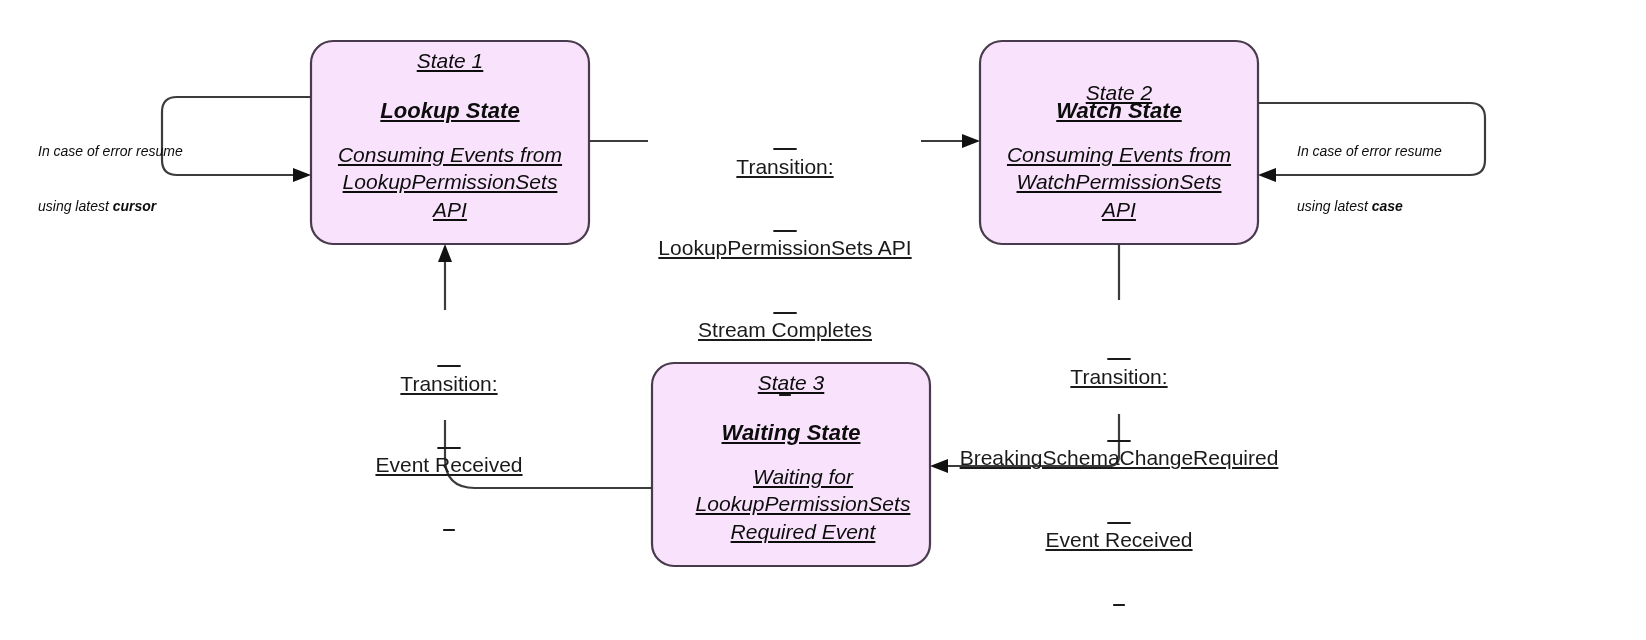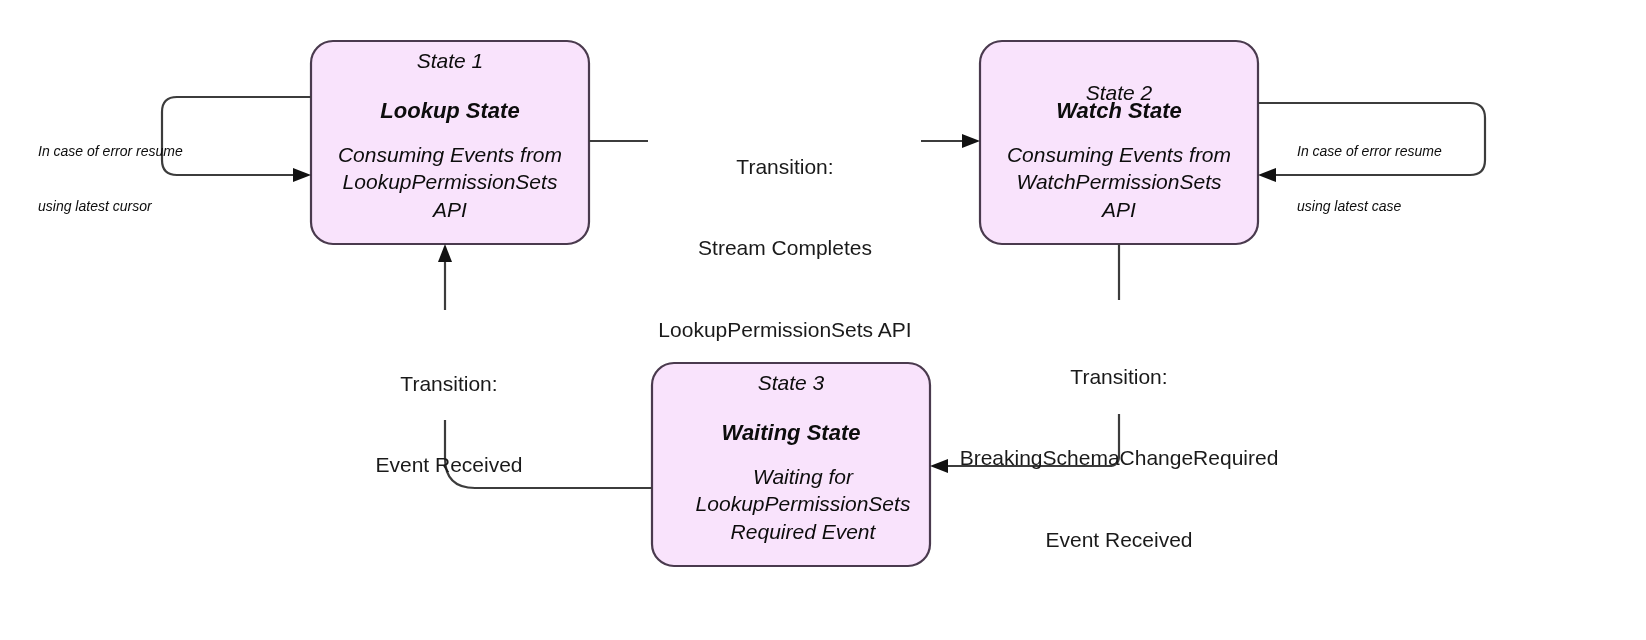--- a/index.html
+++ b/index.html
@@ -80,6 +80,7 @@
   }
   .center-x {
     transform: translateX(-50%);
+    text-decoration: underline;
   }
 </style>
 </head>

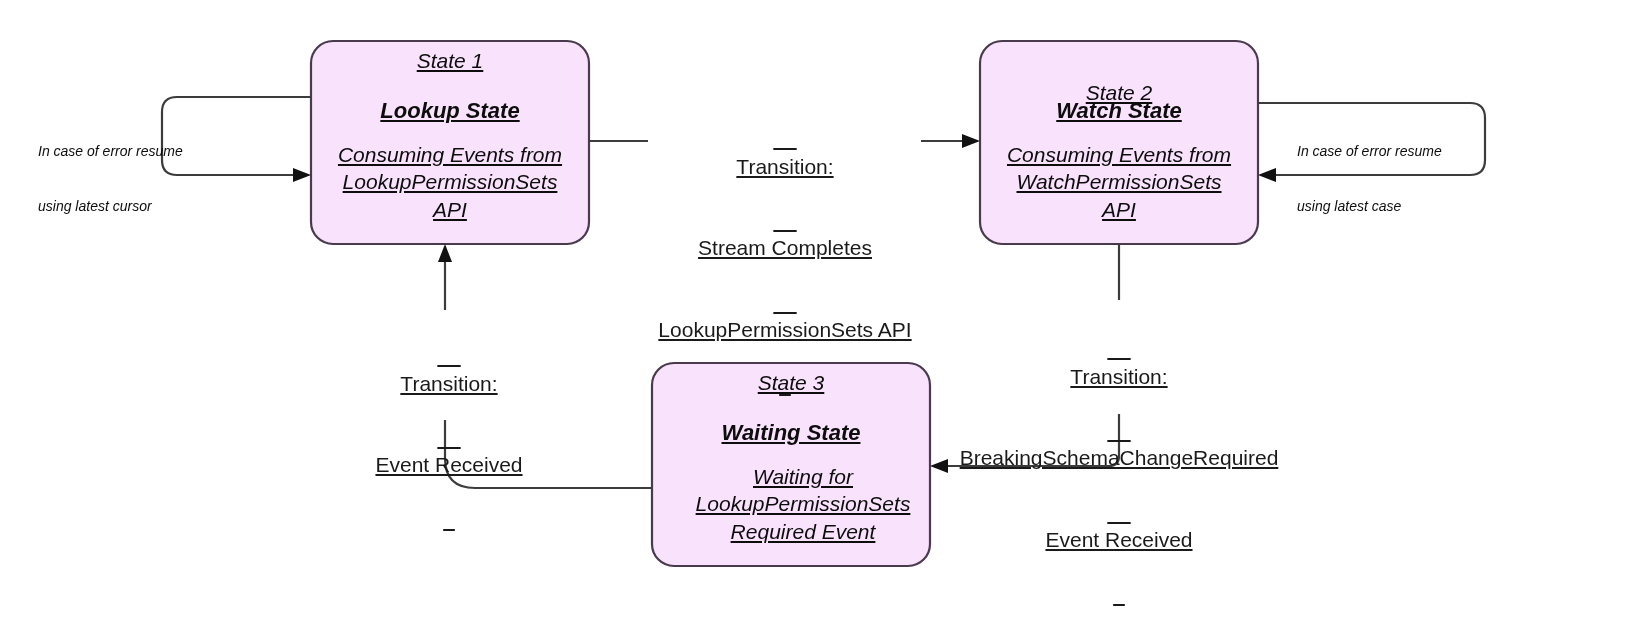--- a/index.html
+++ b/index.html
@@ -75,7 +75,7 @@
     font-weight: 400;
   }
   .note-label b {
-    font-weight: normal;
+    font-weight: bold;
     font-style: italic;
   }
   .center-x {

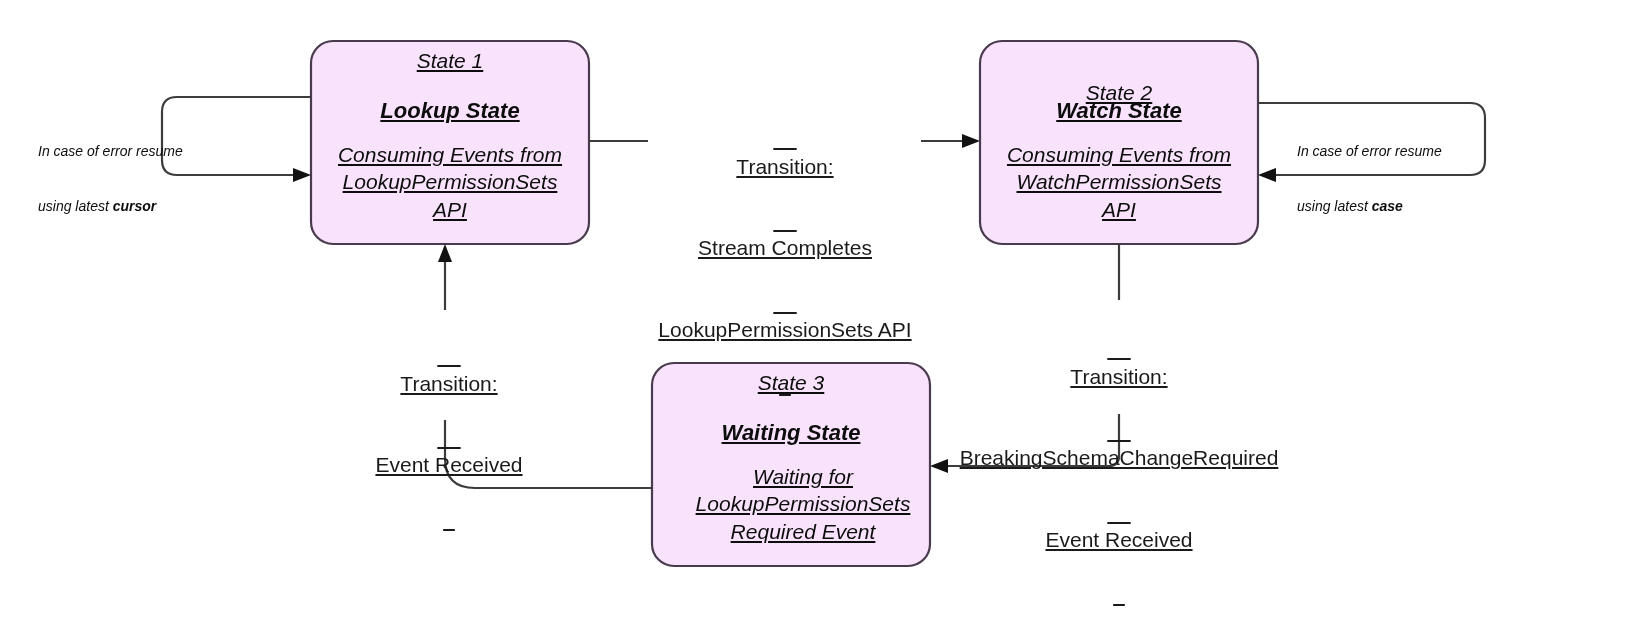--- a/index.html
+++ b/index.html
@@ -152,8 +152,8 @@
 
   <div class="txt transition-label center-x" style="left:785px; top:98px; width:330px;">
     <div>Transition:</div>
+    <div>LookupPermissionSets API</div>
     <div>Stream Completes</div>
-    <div>LookupPermissionSets API</div>
   </div>
 
   <div class="txt transition-label center-x" style="left:449px; top:315px; width:400px;">

